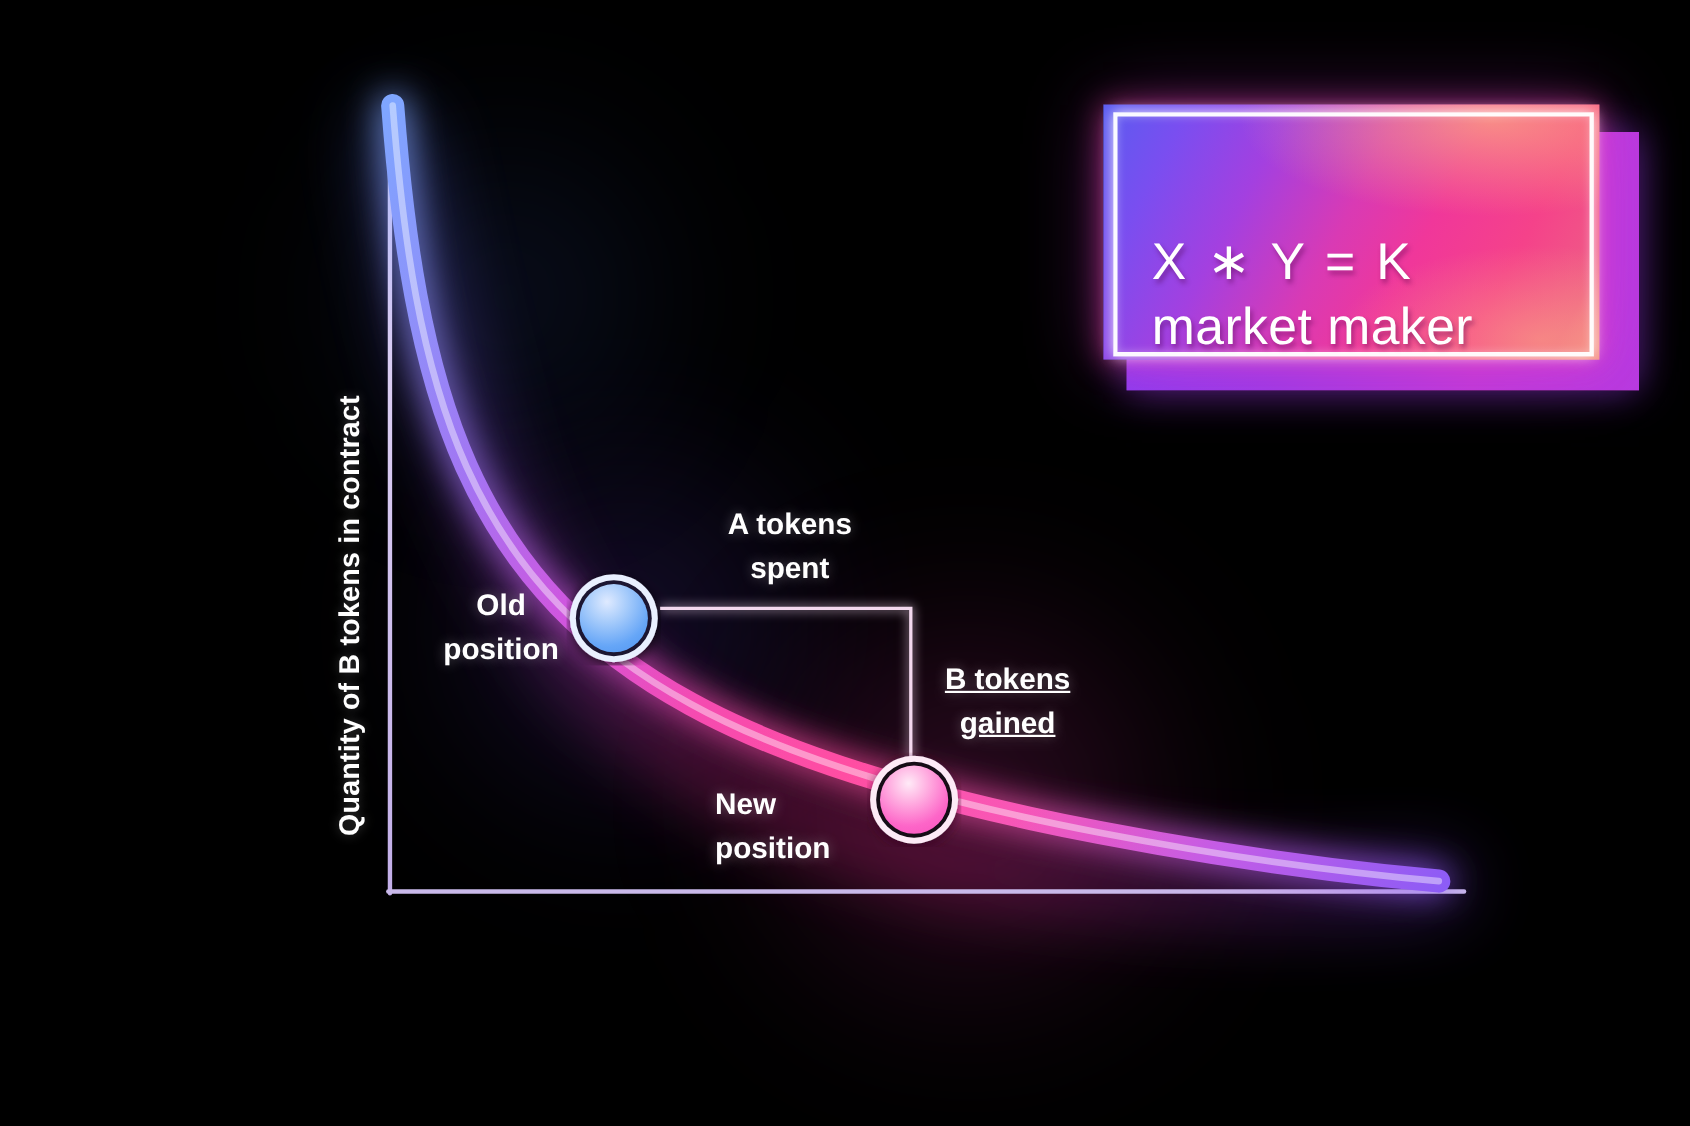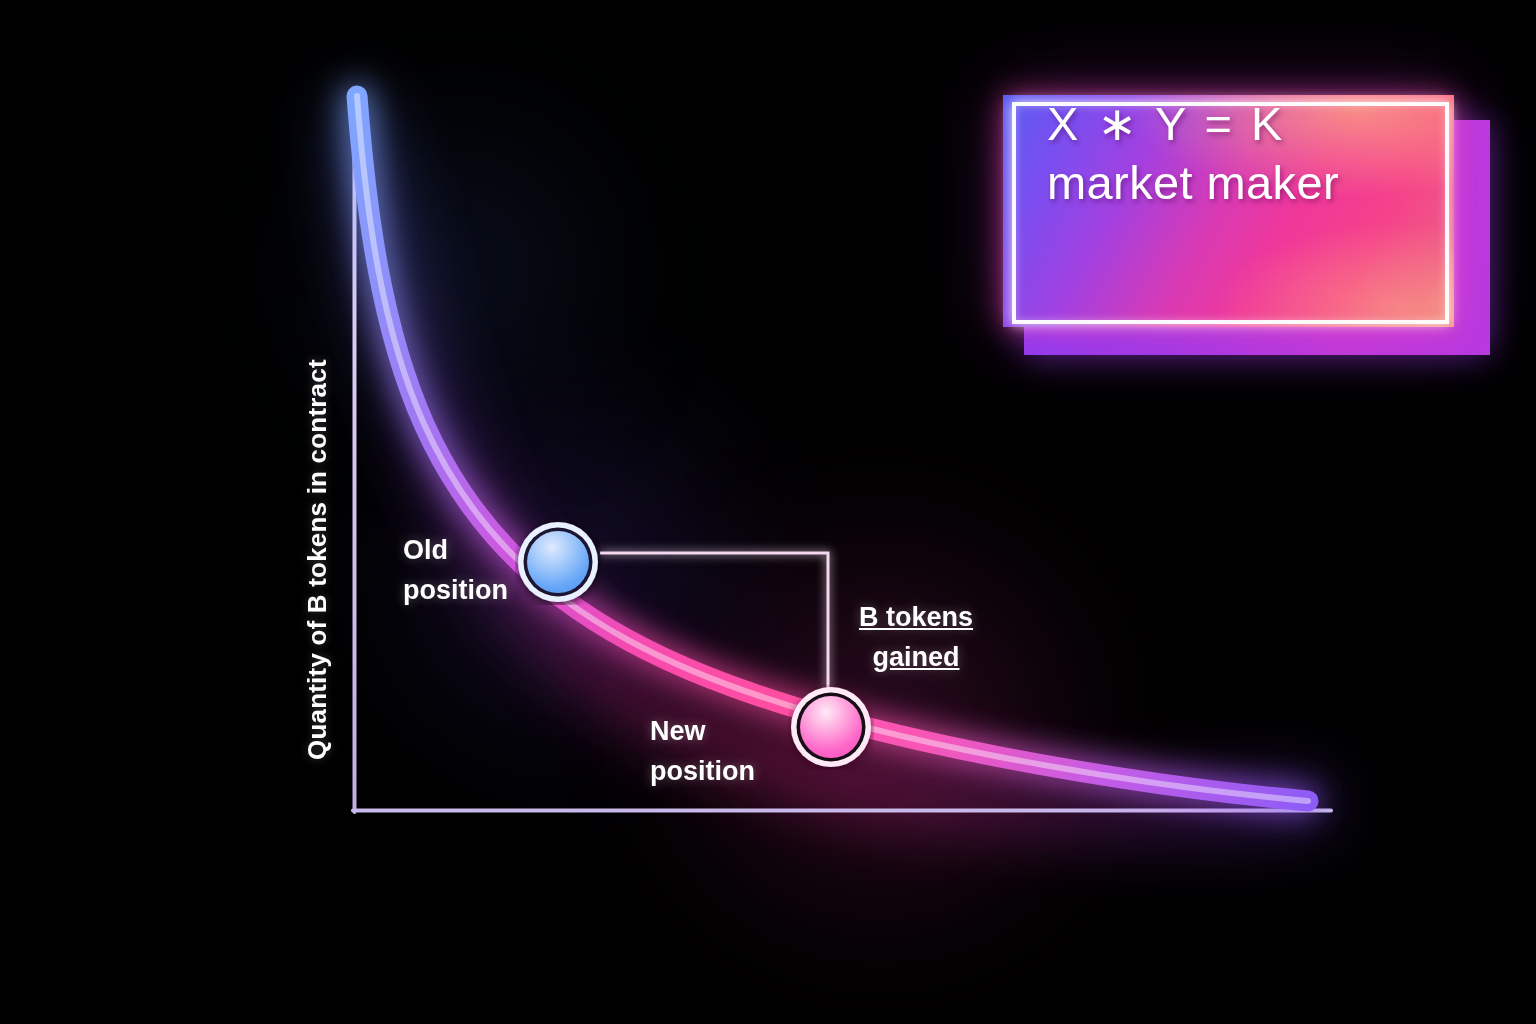--- a/index.html
+++ b/index.html
@@ -137,7 +137,7 @@
     left: 0; top: 0; width: 451px; height: 232px;
     display: flex;
     flex-direction: column;
-    justify-content: flex-start;
+    justify-content: flex-end;
     padding-left: 44px;
     box-sizing: border-box;
     pointer-events: none;

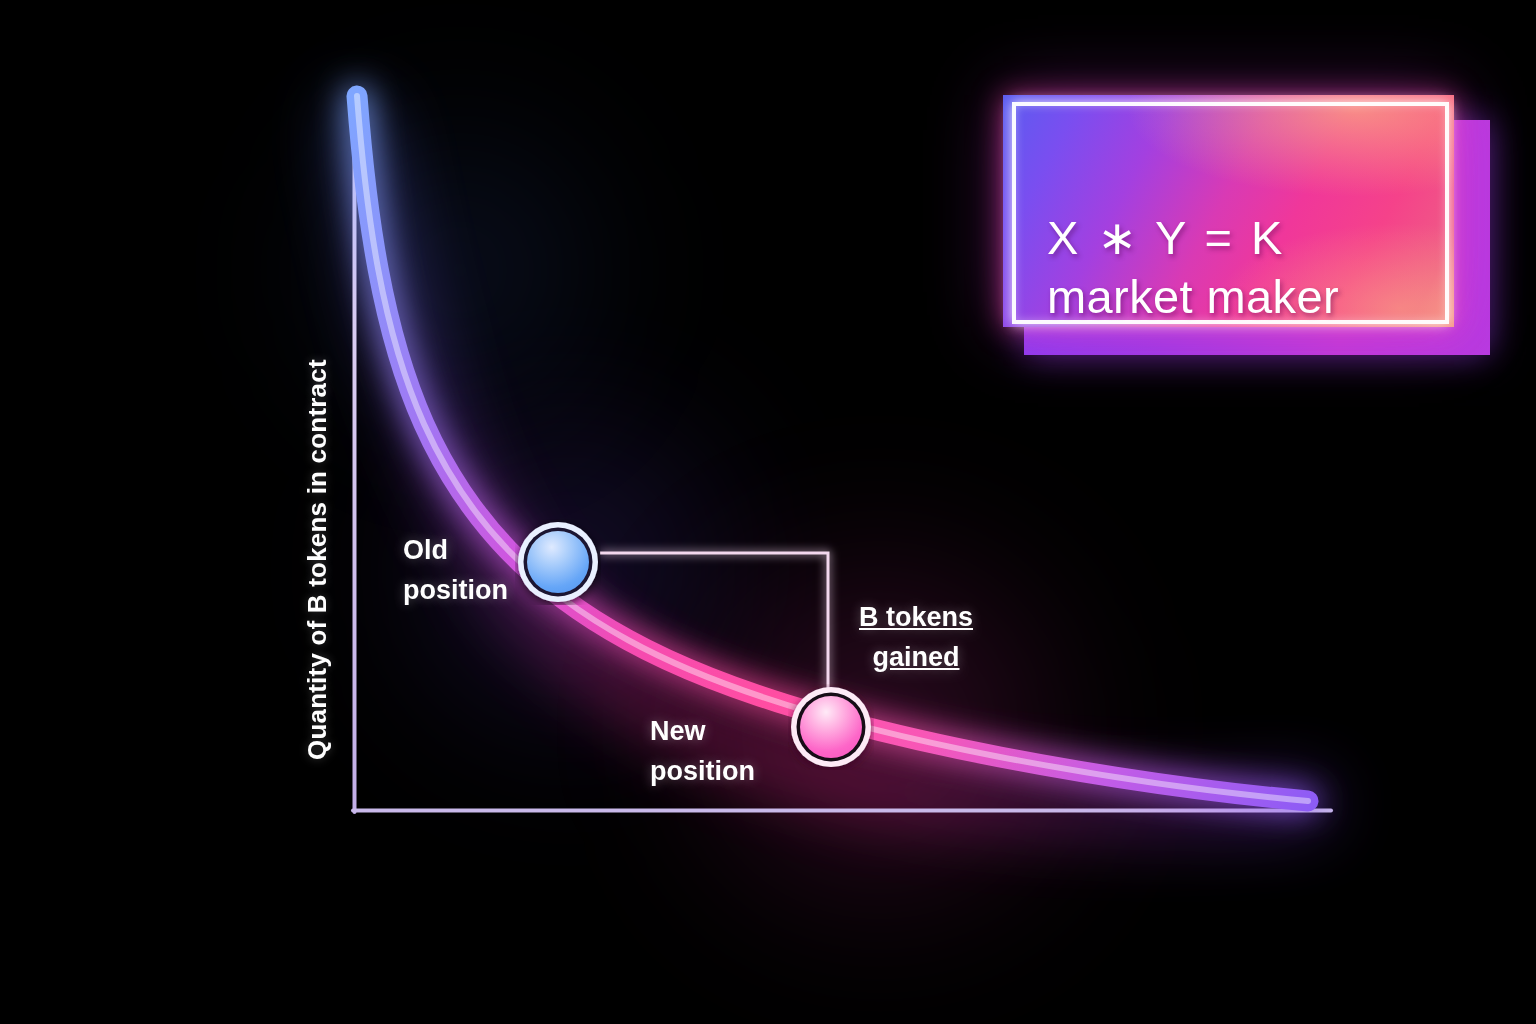--- a/index.html
+++ b/index.html
@@ -308,6 +308,8 @@
 position</div>
   <div class="annot" id="annot-new">New
 position</div>
+  <div class="annot" id="annot-a-spent">A tokens
+spent</div>
   <div class="annot" id="annot-b-gained">B tokens
 gained</div>
 

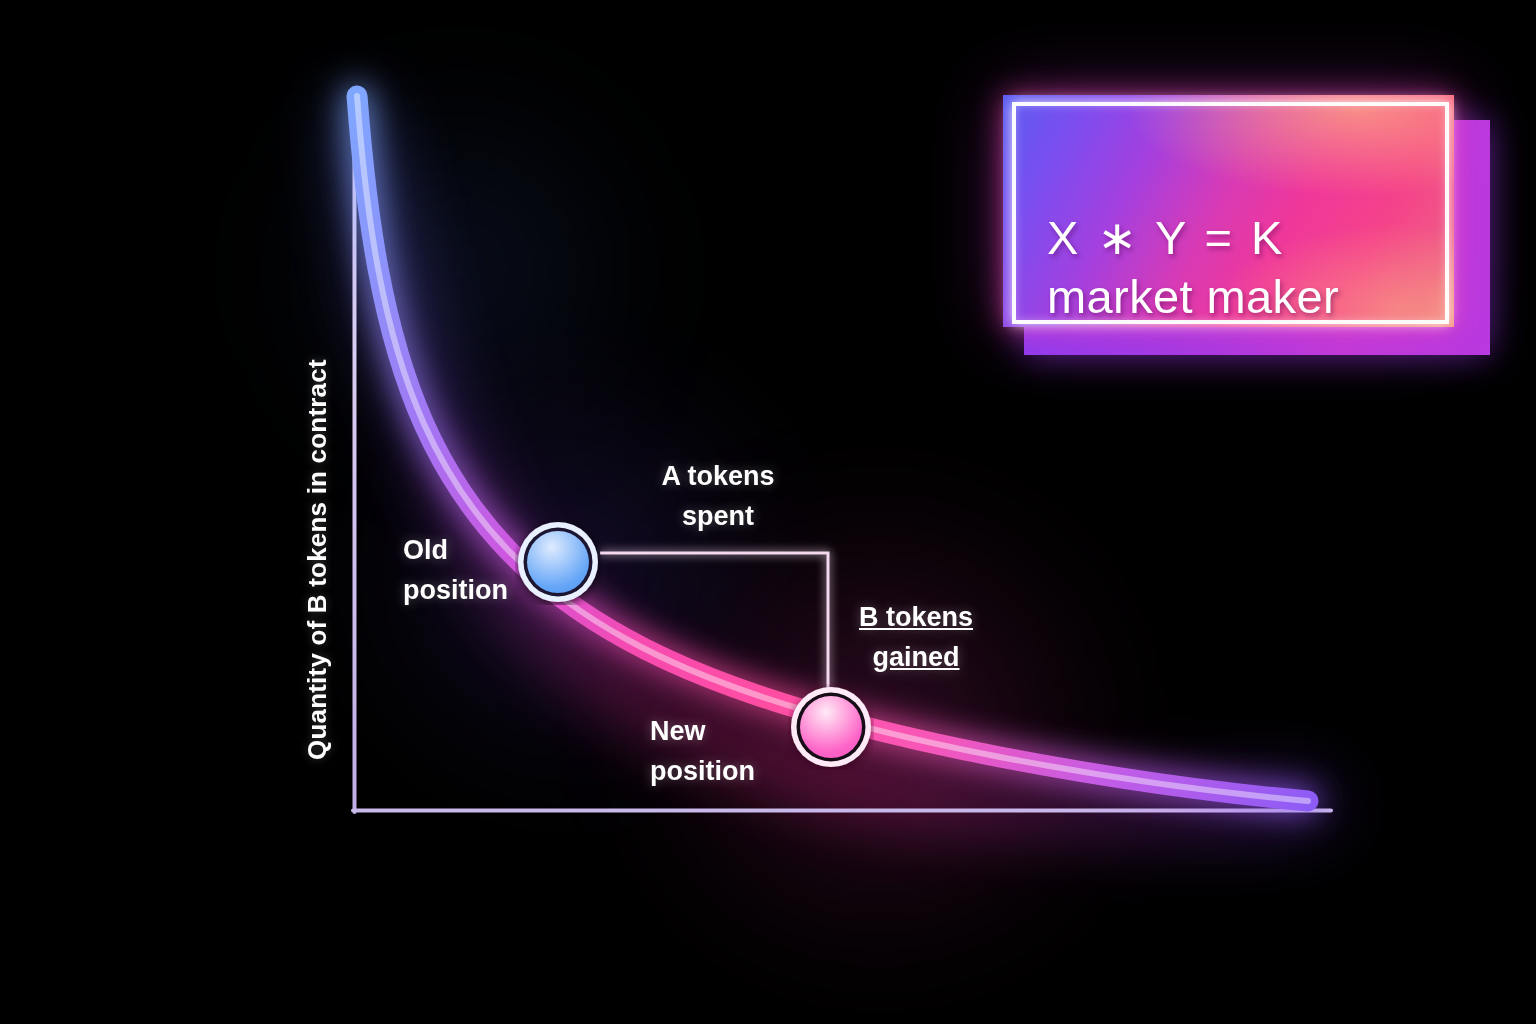--- a/index.html
+++ b/index.html
@@ -83,7 +83,7 @@
     white-space: pre-line;
     text-shadow: 0 0 12px rgba(255,255,255,0.3);
   }
-  #annot-old      { right: 1028px; top: 530px; text-align: left; }
+  #annot-old      { right: 1028px; top: 530px; text-align: center; }
   #annot-new      { right: 781px;  top: 711px; text-align: left; }
   #annot-a-spent  { left: 651px;   top: 456px; text-align: center; width: 134px;}
   #annot-b-gained { left: 849px;   top: 597px; text-align: center; width: 134px; text-decoration: underline;}

